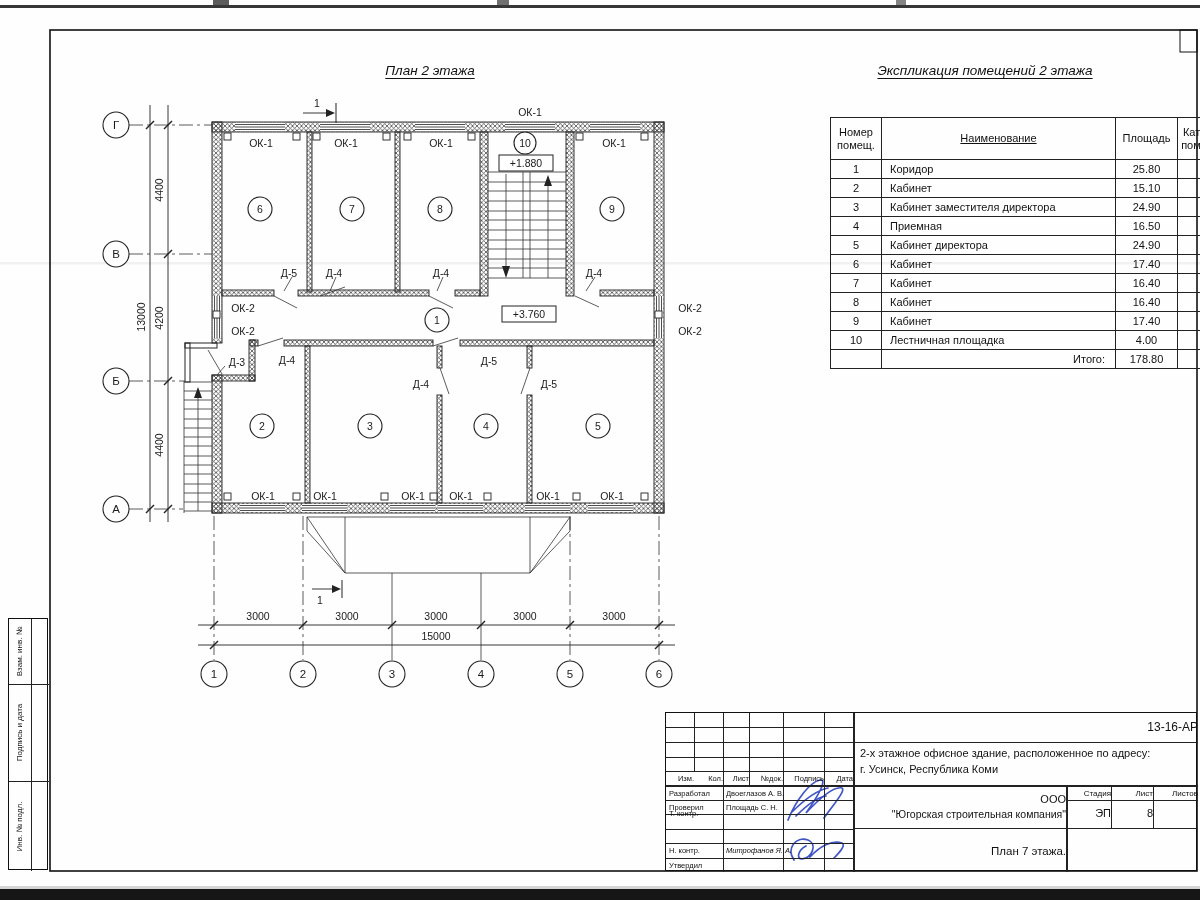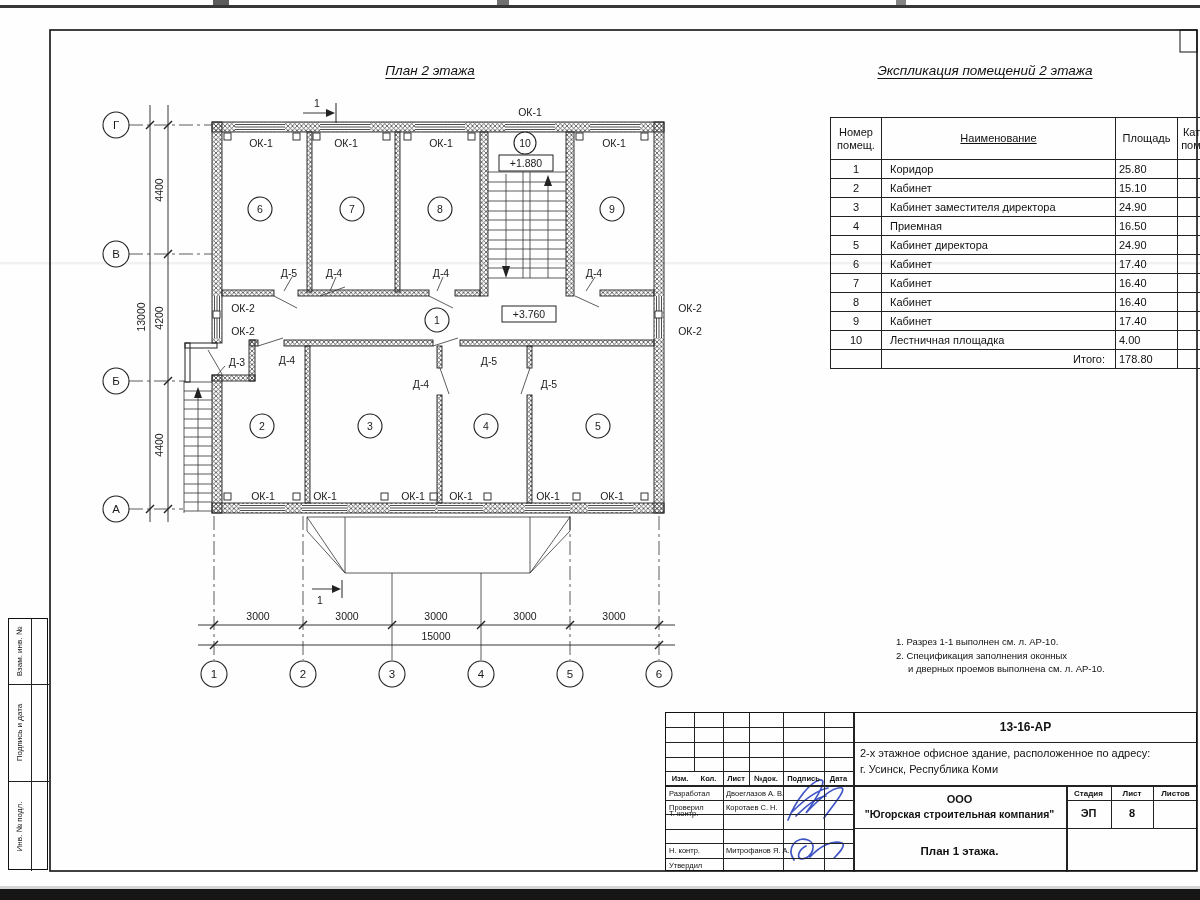--- a/index.html
+++ b/index.html
@@ -29,7 +29,7 @@
   table.sched .r td{height:18px;}
   .c-num{width:44px;text-align:center;}
   .c-name{width:227px;text-align:left;padding-left:8px !important;}
-  .c-area{width:55px;text-align:left;}
+  .c-area{width:55px;text-align:center;}
   .c-cat{width:23px;text-align:center;}
   table.sched{border:1.5px solid #111;margin-left:28px;}
   

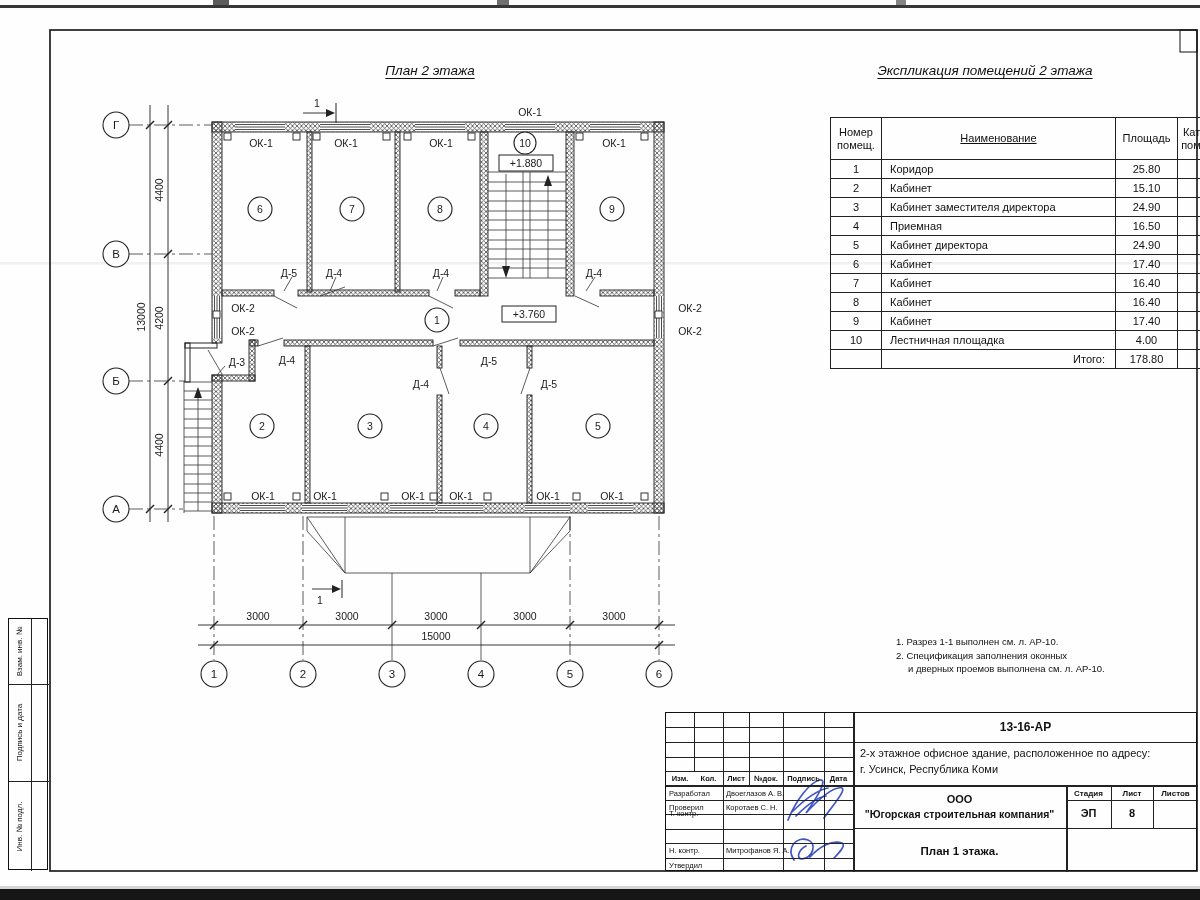--- a/index.html
+++ b/index.html
@@ -425,11 +425,6 @@
       </table>
 </div>
 
-<div class="ovl notes" style="left:896px;top:635px;">
-  <div>1. Разрез 1-1 выполнен см. л. АР-10.</div>
-  <div>2. Спецификация заполнения оконных</div>
-  <div style="padding-left:12px;">и дверных проемов выполнена см. л. АР-10.</div>
-</div>
 
 <div class="ovl tblock">
 

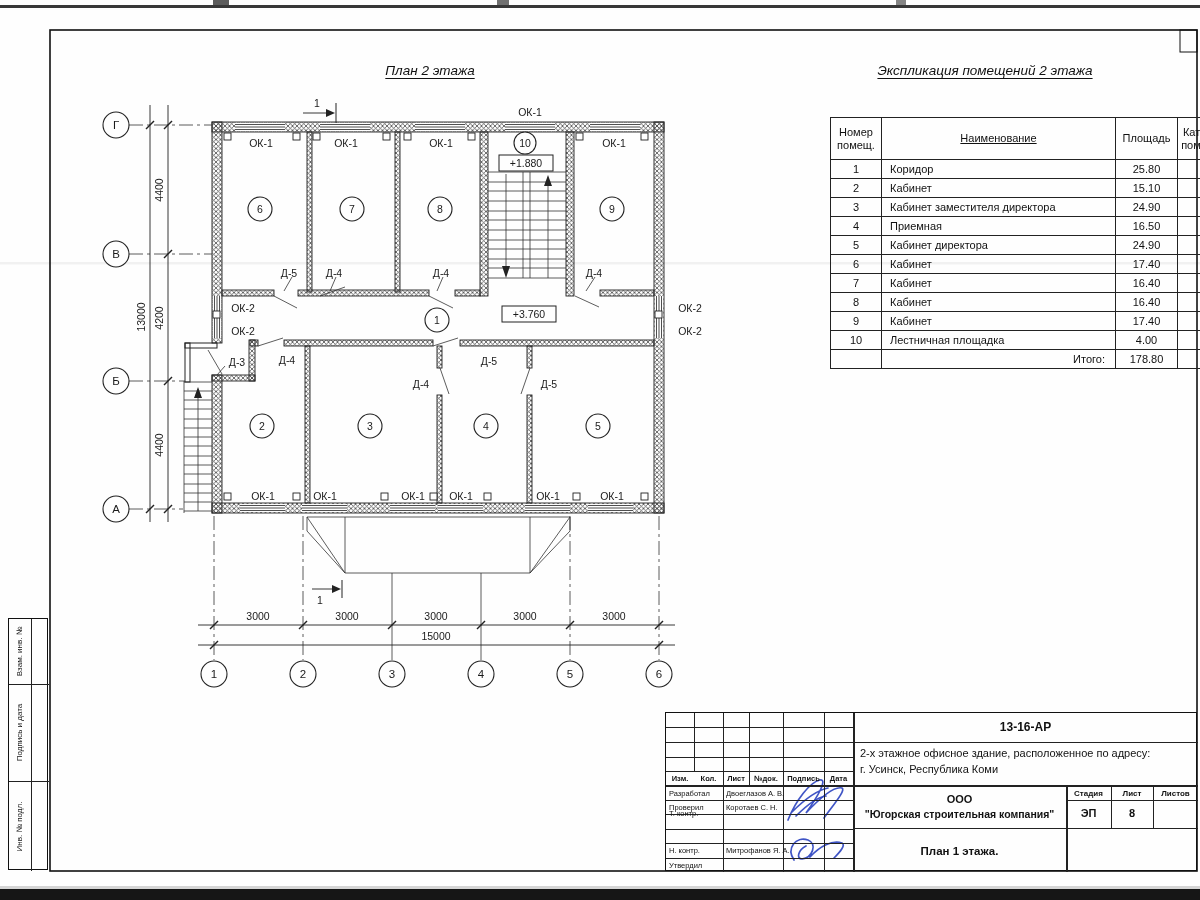--- a/index.html
+++ b/index.html
@@ -36,7 +36,7 @@
   .tblock{left:665px;top:712px;width:532px;height:159px;border:1.6px solid #111;box-sizing:border-box;}
   .tb-line{position:absolute;background:#222;}
   .tb-txt{position:absolute;font-size:7.5px;white-space:nowrap;}
-  .tb-ctr{text-align:center;font-weight:bold;}
+  .tb-ctr{text-align:right;}
   
   .mstrip{left:8px;top:618px;width:40px;height:252px;border:1.4px solid #111;box-sizing:border-box;}
   .rotcell{position:absolute;left:0;width:22px;display:flex;align-items:center;justify-content:center;}

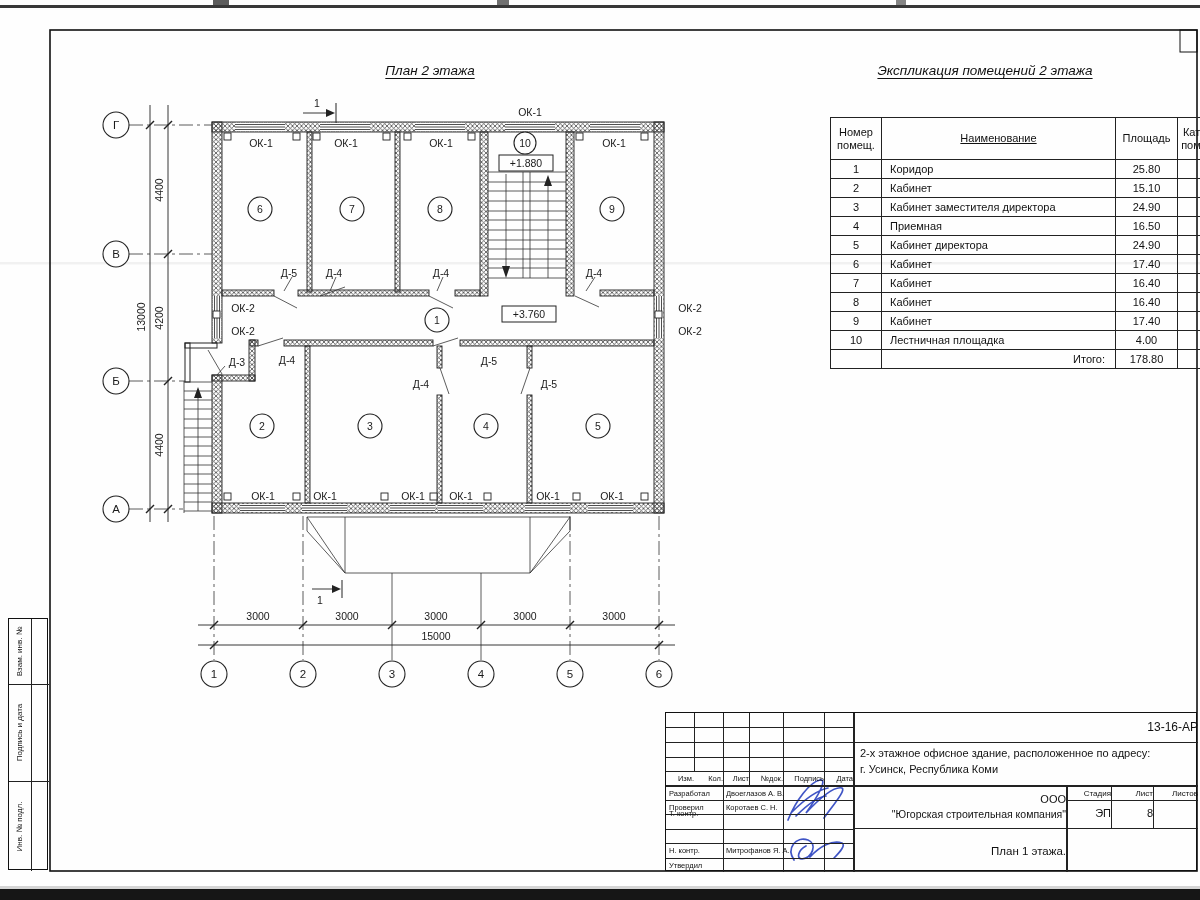--- a/index.html
+++ b/index.html
@@ -476,7 +476,7 @@
   <div class="tb-txt" style="left:3px;top:76px;">Разработал</div>
   <div class="tb-txt" style="left:60px;top:76px;">Двоеглазов А. В.</div>
   <div class="tb-txt" style="left:3px;top:90px;">Проверил</div>
-  <div class="tb-txt" style="left:60px;top:90px;">Коротаев С. Н.</div>
+  <div class="tb-txt" style="left:60px;top:90px;">Площадь С. Н.</div>
   <div class="tb-txt" style="left:3px;top:96px;">Т. контр.</div>
   <div class="tb-txt" style="left:3px;top:133px;">Н. контр.</div>
   <div class="tb-txt" style="left:60px;top:133px;">Митрофанов Я. А.</div>

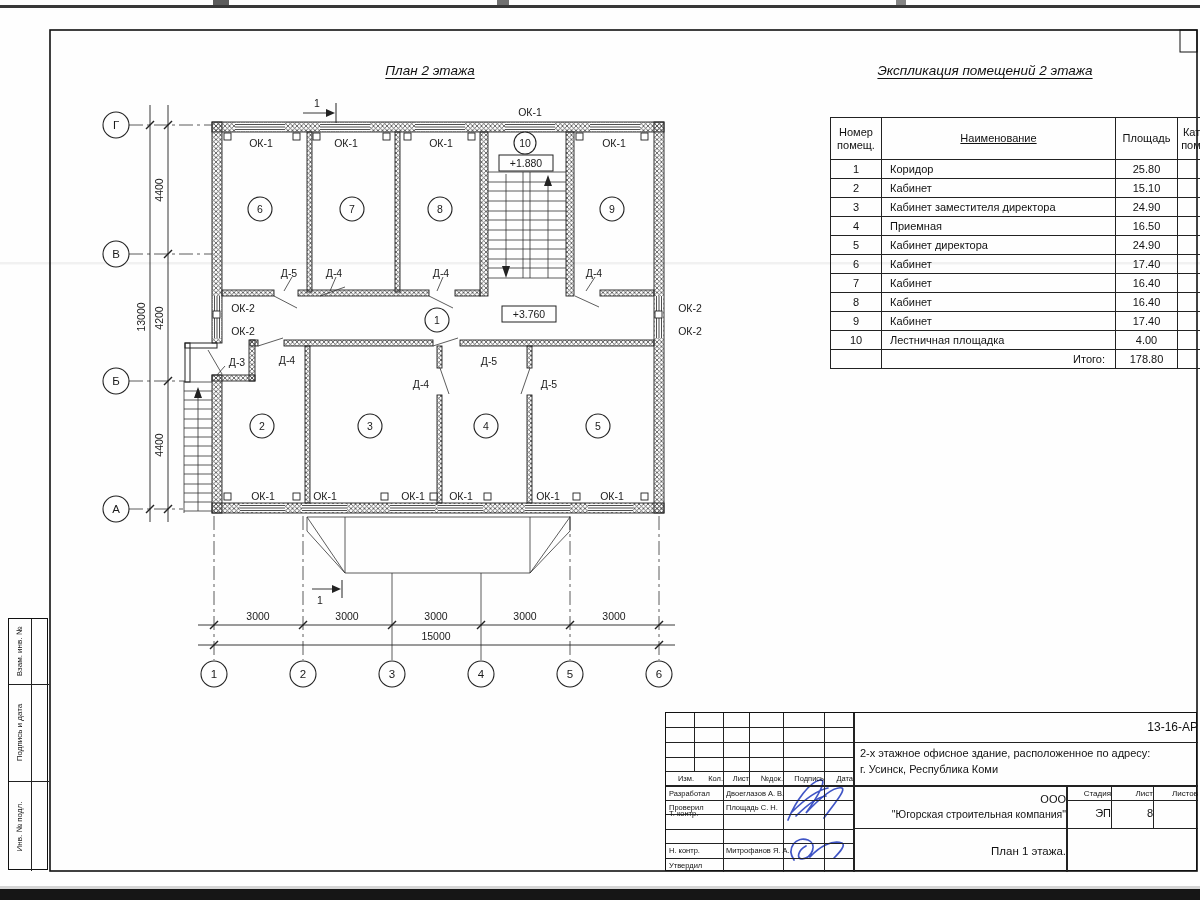--- a/index.html
+++ b/index.html
@@ -479,7 +479,7 @@
   <div class="tb-txt" style="left:60px;top:90px;">Площадь С. Н.</div>
   <div class="tb-txt" style="left:3px;top:96px;">Т. контр.</div>
   <div class="tb-txt" style="left:3px;top:133px;">Н. контр.</div>
-  <div class="tb-txt" style="left:60px;top:133px;">Митрофанов Я. А.</div>
+  <div class="tb-txt" style="left:60px;top:133px;font-style:italic;">Митрофанов Я. А.</div>
   <div class="tb-txt" style="left:3px;top:148px;">Утвердил</div>
 </div>
 

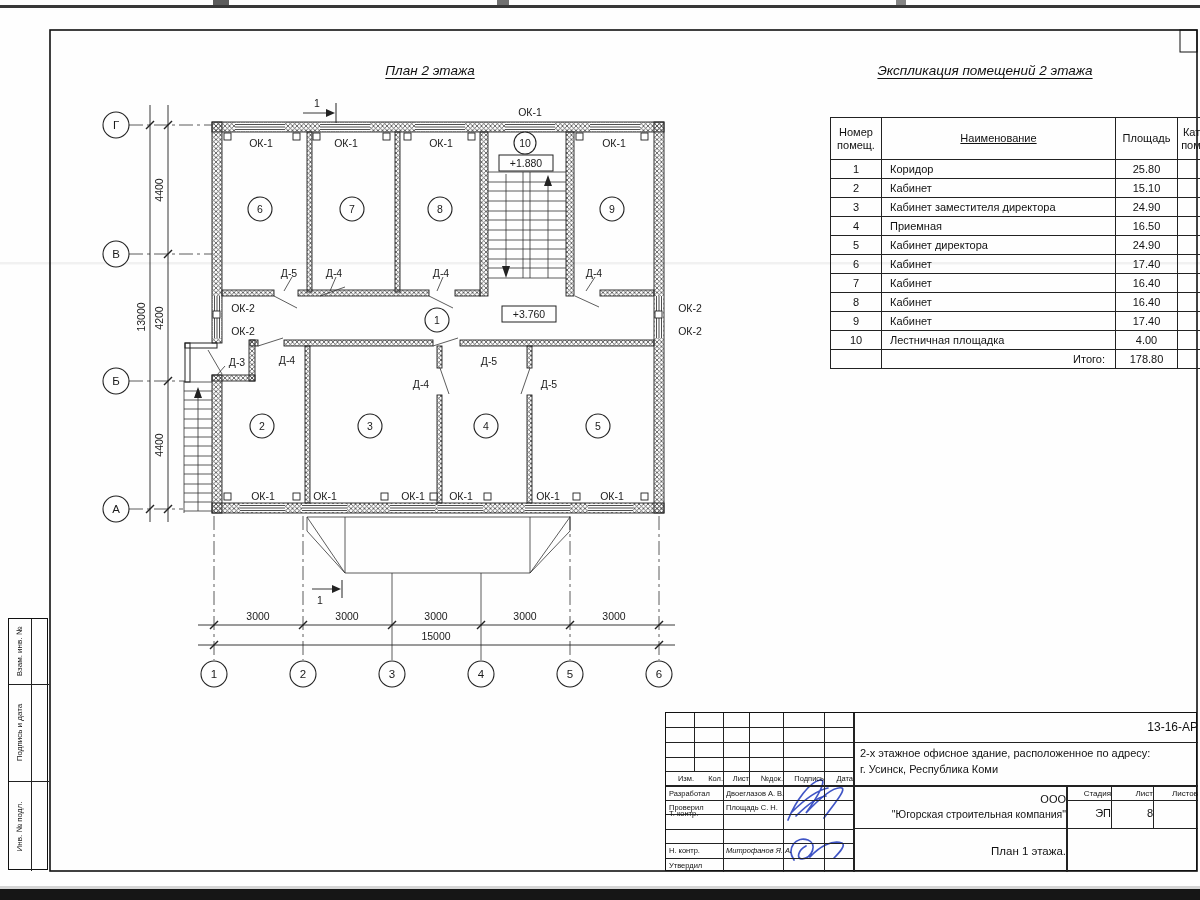--- a/index.html
+++ b/index.html
@@ -464,7 +464,7 @@
   <div class="tb-txt tb-ctr" style="left:487px;top:76px;width:45px;font-size:8px;">Листов</div>
   <div class="tb-txt tb-ctr" style="left:400px;top:94px;width:45px;font-size:11px;">ЭП</div>
   <div class="tb-txt tb-ctr" style="left:445px;top:94px;width:42px;font-size:11px;">8</div>
-  <div class="tb-txt tb-ctr" style="left:187px;top:132px;width:213px;font-size:11.5px;">План 1 этажа.</div>
+  <div class="tb-txt tb-ctr" style="left:187px;top:132px;width:213px;font-size:11.5px;">План 7 этажа.</div>
 
   <div class="tb-txt tb-ctr" style="left:0;top:61px;width:28px;">Изм.</div>
   <div class="tb-txt tb-ctr" style="left:28px;top:61px;width:29px;">Кол.</div>

